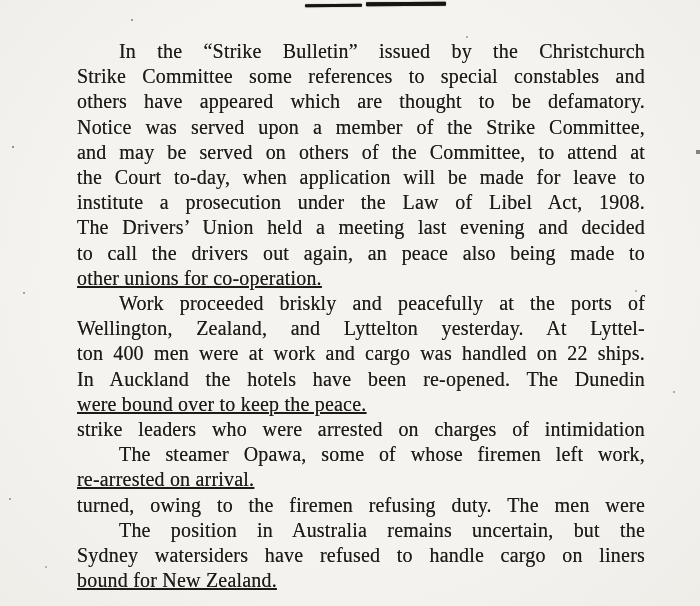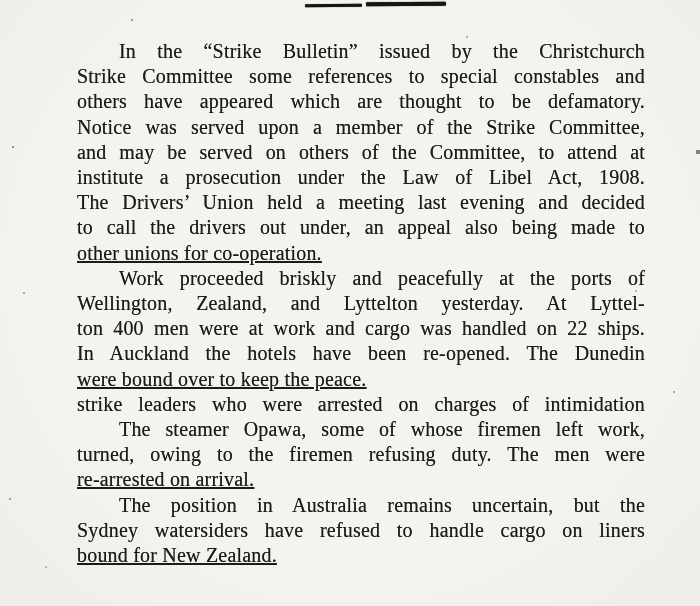--- a/index.html
+++ b/index.html
@@ -95,6 +95,7 @@
       <div class="line">others have appeared which are thought to be defamatory.</div>
       <div class="line">Notice was served upon a member of the Strike Committee,</div>
       <div class="line">and may be served on others of the Committee, to attend at</div>
+      <div class="line">the Court to-day, when application will be made for leave to</div>
       <div class="line">institute a prosecution under the Law of Libel Act, 1908.</div>
       <div class="line">The Drivers’ Union held a meeting last evening and decided</div>
       <div class="line">to call the drivers out under, an appeal also being made to</div>

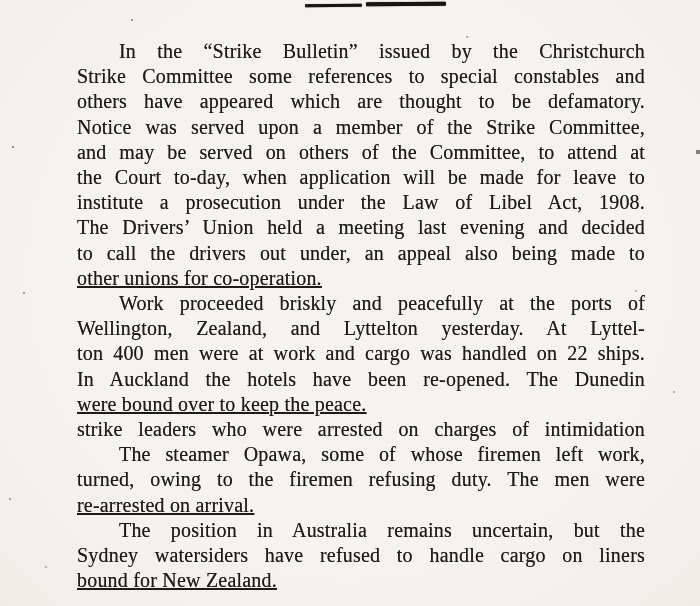--- a/index.html
+++ b/index.html
@@ -98,7 +98,7 @@
       <div class="line">the Court to-day, when application will be made for leave to</div>
       <div class="line">institute a prosecution under the Law of Libel Act, 1908.</div>
       <div class="line">The Drivers’ Union held a meeting last evening and decided</div>
-      <div class="line">to call the drivers out under, an appeal also being made to</div>
+      <div class="line">to call the drivers out again, an peace also being made to</div>
       <div class="line last">other unions for co-operation.</div>
     </div>
 

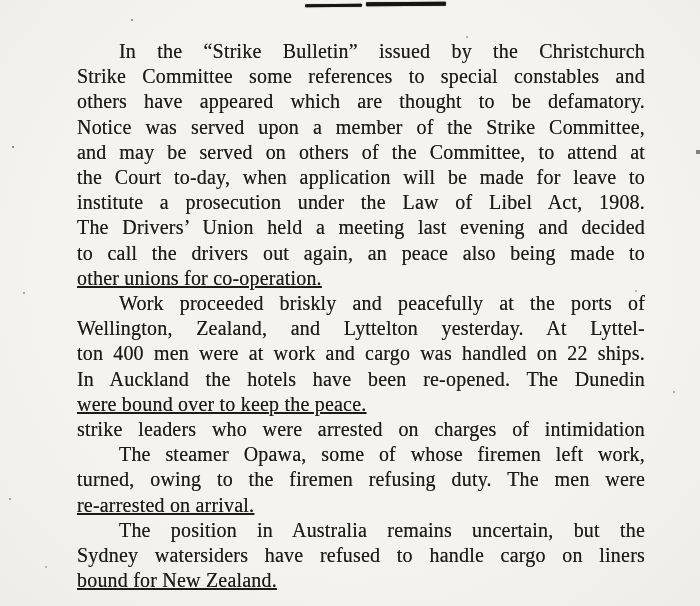--- a/index.html
+++ b/index.html
@@ -113,8 +113,8 @@
 
     <div class="paragraph">
       <div class="line first">The steamer Opawa, some of whose firemen left work,</div>
+      <div class="line last">re-arrested on arrival.</div>
       <div class="line">turned, owing to the firemen refusing duty. The men were</div>
-      <div class="line last">re-arrested on arrival.</div>
     </div>
 
     <div class="paragraph">

